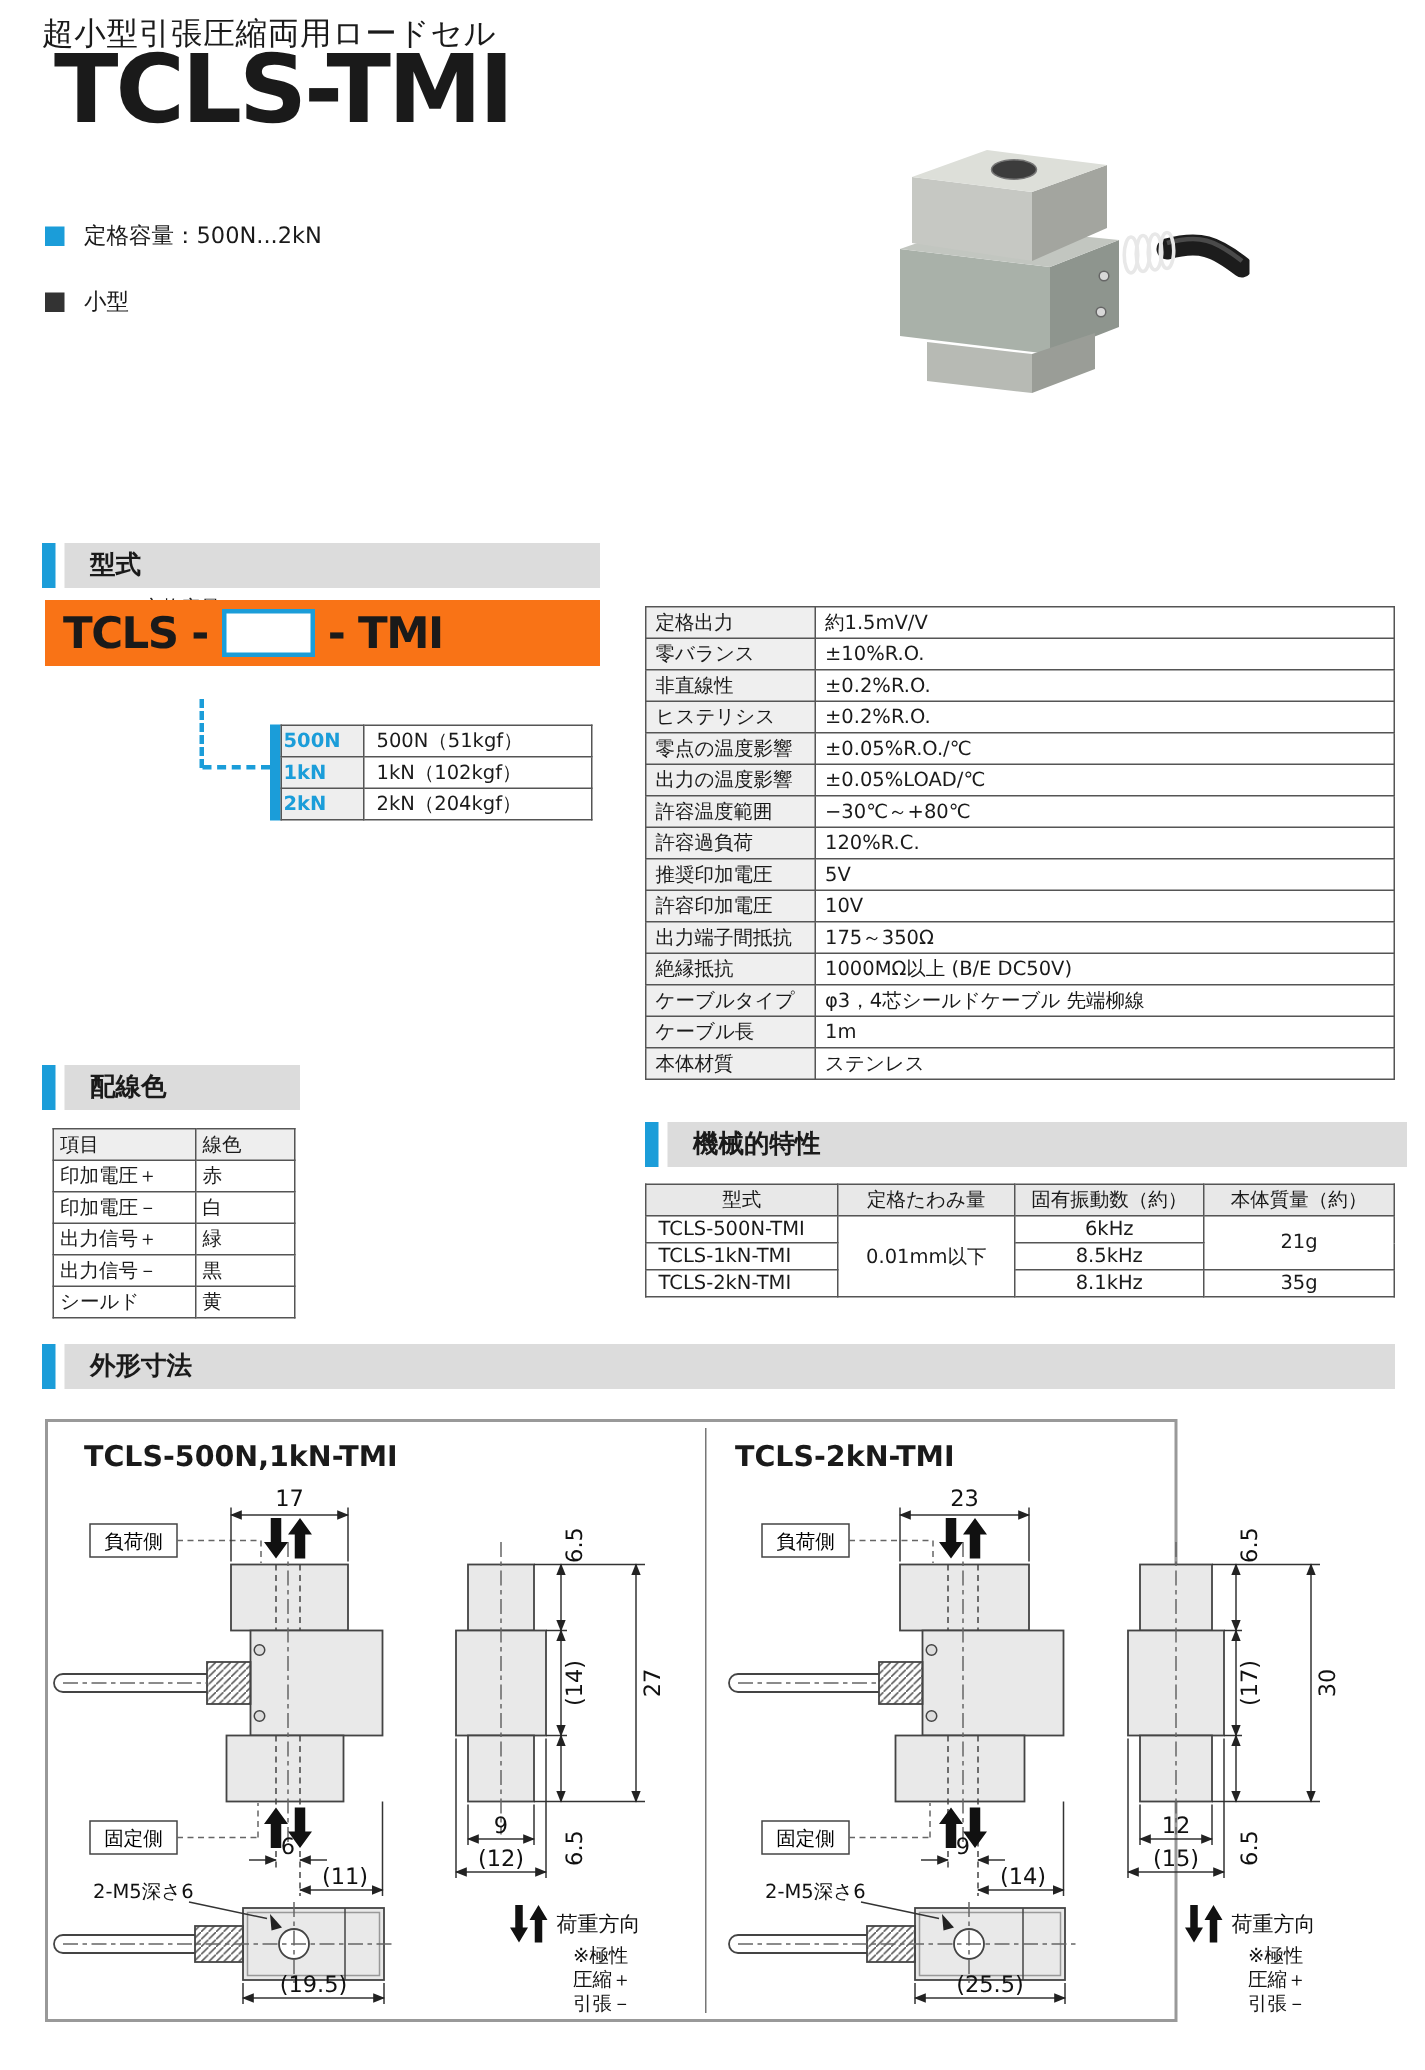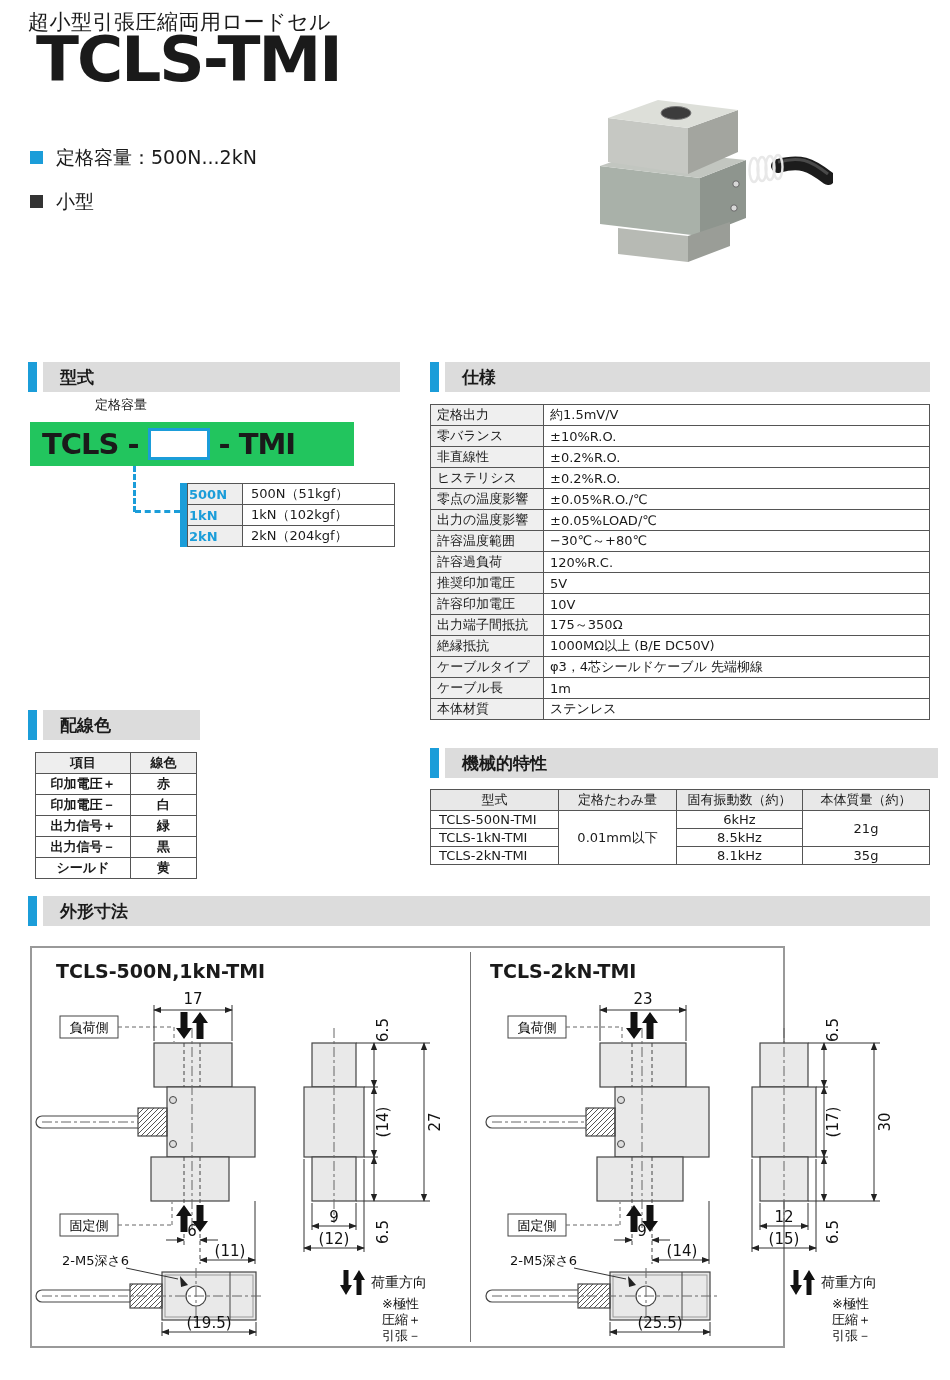--- a/index.html
+++ b/index.html
@@ -13,7 +13,7 @@
   .subtitle{left:28px;top:8px;font-size:21px;font-weight:500;letter-spacing:.5px}
   .big-title{left:36px;top:28px;font-size:63px;font-weight:bold;letter-spacing:-2px;line-height:1}
   .features{left:30px;top:144px}
-  .feature{display:flex;align-items:center;gap:13px;font-size:19px;height:27px}
+  .feature{display:flex;align-items:center;gap:13px;font-size:15px;height:27px}
   .feature .sq{width:13px;height:13px;background:#333;flex:none}
   .feature.accent .sq{background:var(--accent)}
   .feature.f1{margin-bottom:17px}

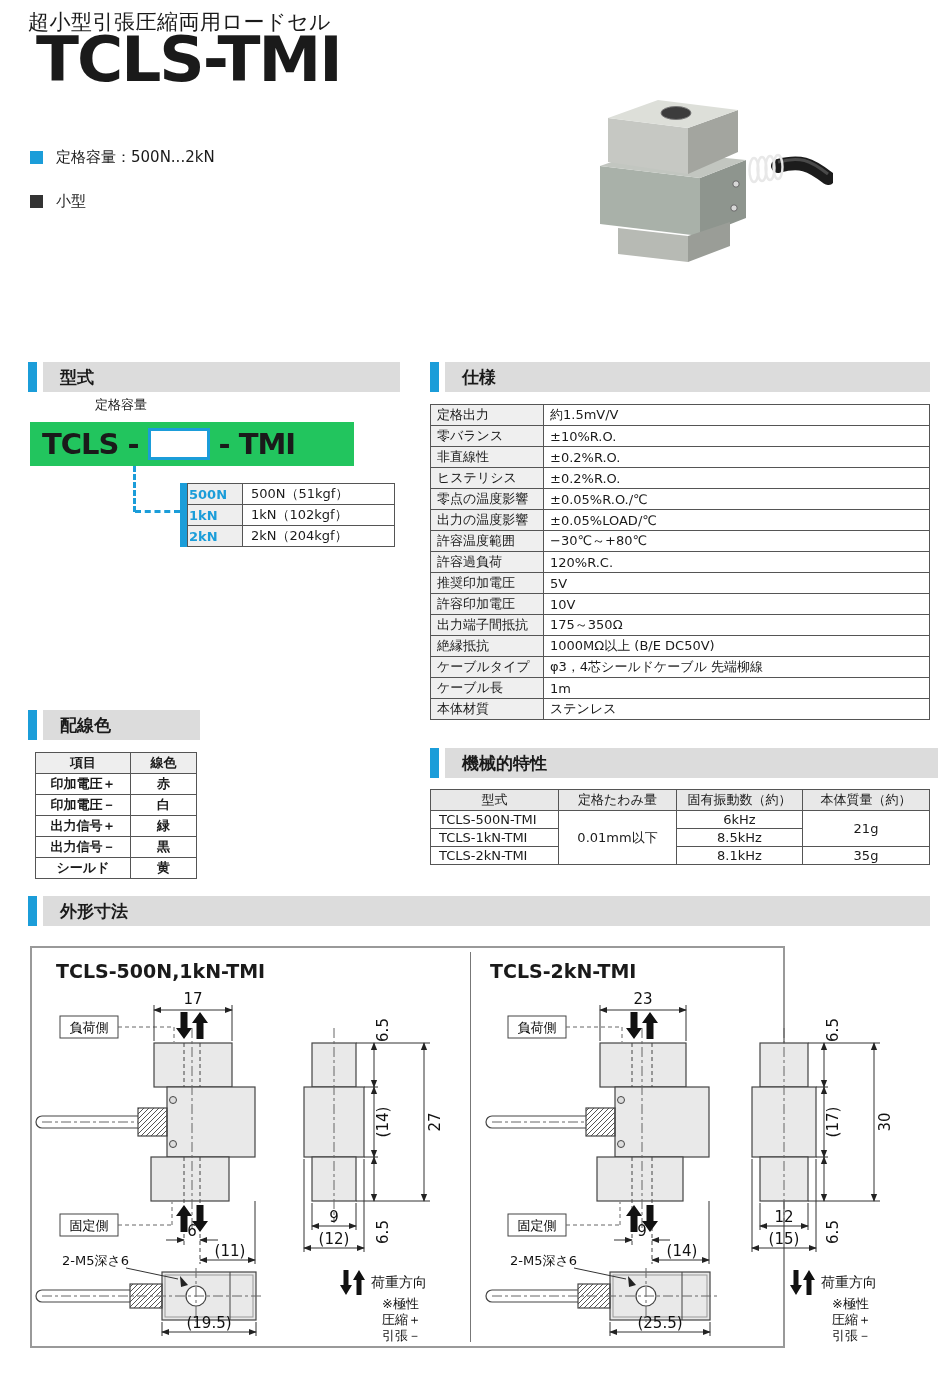--- a/index.html
+++ b/index.html
@@ -120,10 +120,6 @@
   <div class="abs sec-h h-model">
     <div class="bar"></div>
     <div class="bg">型式</div>
-  </div>
-  <div class="abs sec-h h-spec">
-    <div class="bar"></div>
-    <div class="bg">仕様</div>
   </div>
 
   <div class="abs cap-label">定格容量</div>

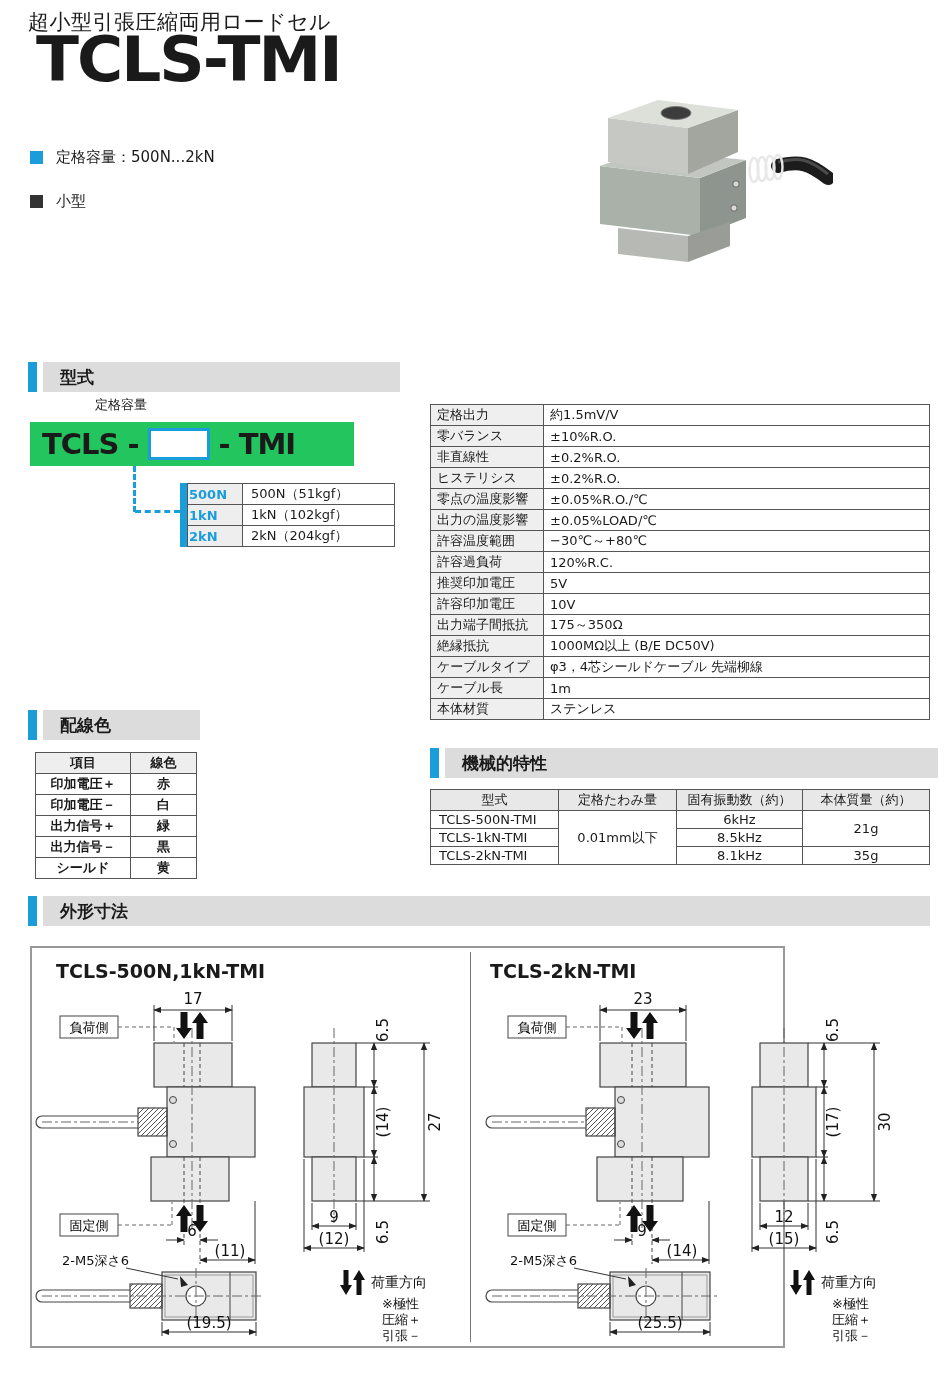--- a/index.html
+++ b/index.html
@@ -31,7 +31,7 @@
 
   
   .cap-label{left:95px;top:396px;font-size:13px}
-  .model-band{left:30px;top:422px;width:324px;height:44px;background:#22c55e;display:flex;align-items:center;padding-left:12px;font-size:29px;font-weight:bold;letter-spacing:-1px}
+  .model-band{left:30px;top:400px;width:370px;height:44px;background:#f97316;display:flex;align-items:center;padding-left:12px;font-size:29px;font-weight:bold;letter-spacing:-1px}
   .model-box{width:62px;height:32px;border:3px solid var(--accent);background:#fff;margin:0 9px;flex:none}
   .conn-v{left:133px;top:466px;height:46px;width:0;border-left:3px dashed var(--accent)}
   .conn-h{left:135px;top:510px;width:45px;height:0;border-top:3px dashed var(--accent)}

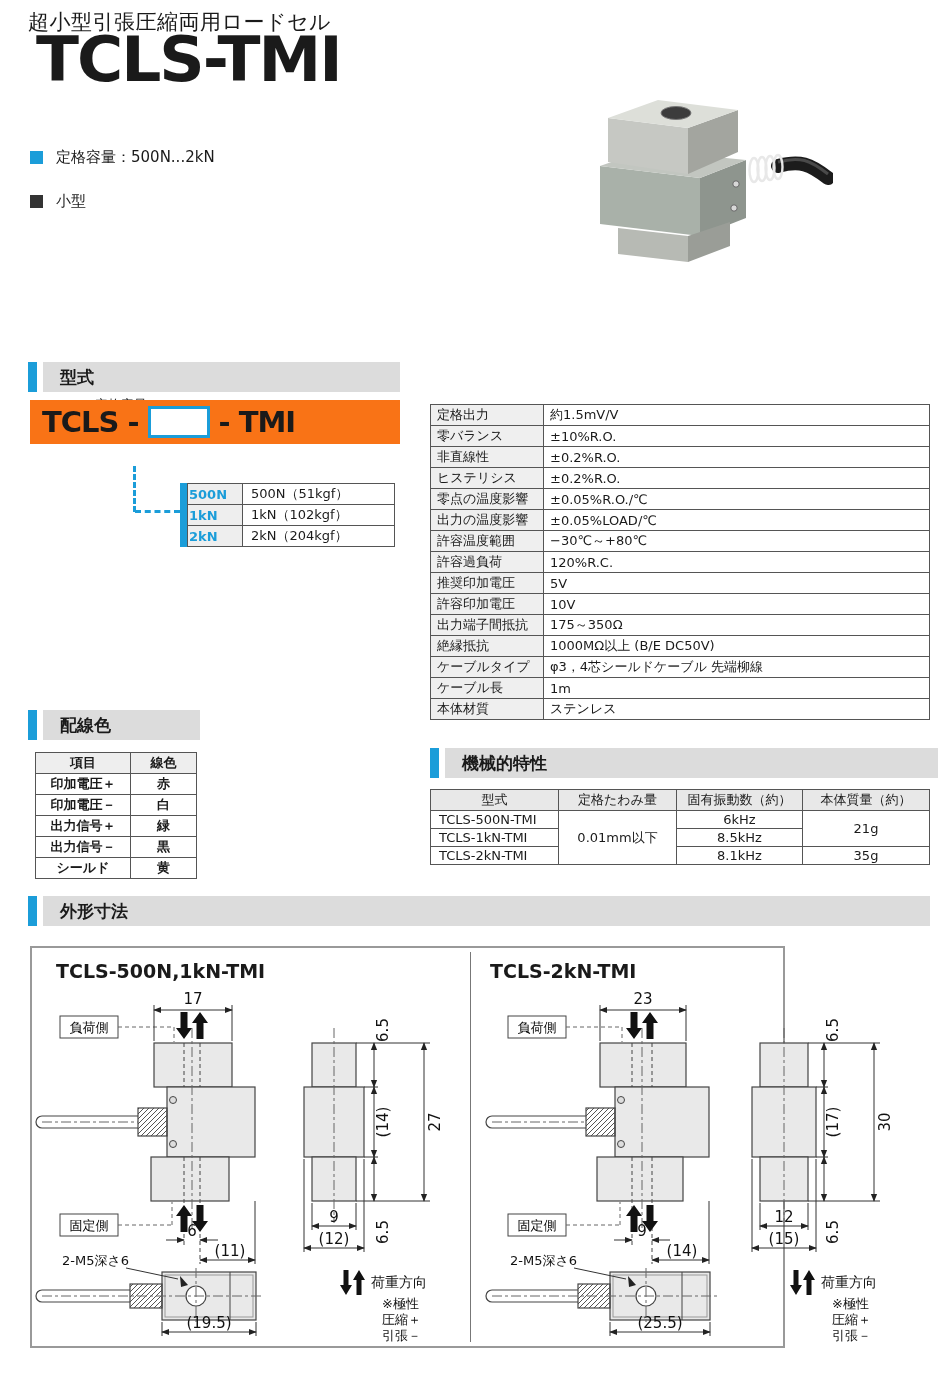--- a/index.html
+++ b/index.html
@@ -50,7 +50,7 @@
   
   .wiring{left:35px;top:752px}
   .wiring table{border-collapse:collapse;font-size:13px;border:1px solid #333}
-  .wiring th,.wiring td{border:1px solid #555;height:17px;text-align:center;font-weight:bold;padding:1px 4px}
+  .wiring th,.wiring td{border:1px solid #555;height:17px;text-align:left;font-weight:normal;padding:1px 4px}
   .wiring th{background:#eee}
   .wiring .c1{width:95px}.wiring .c2{width:66px}
 

